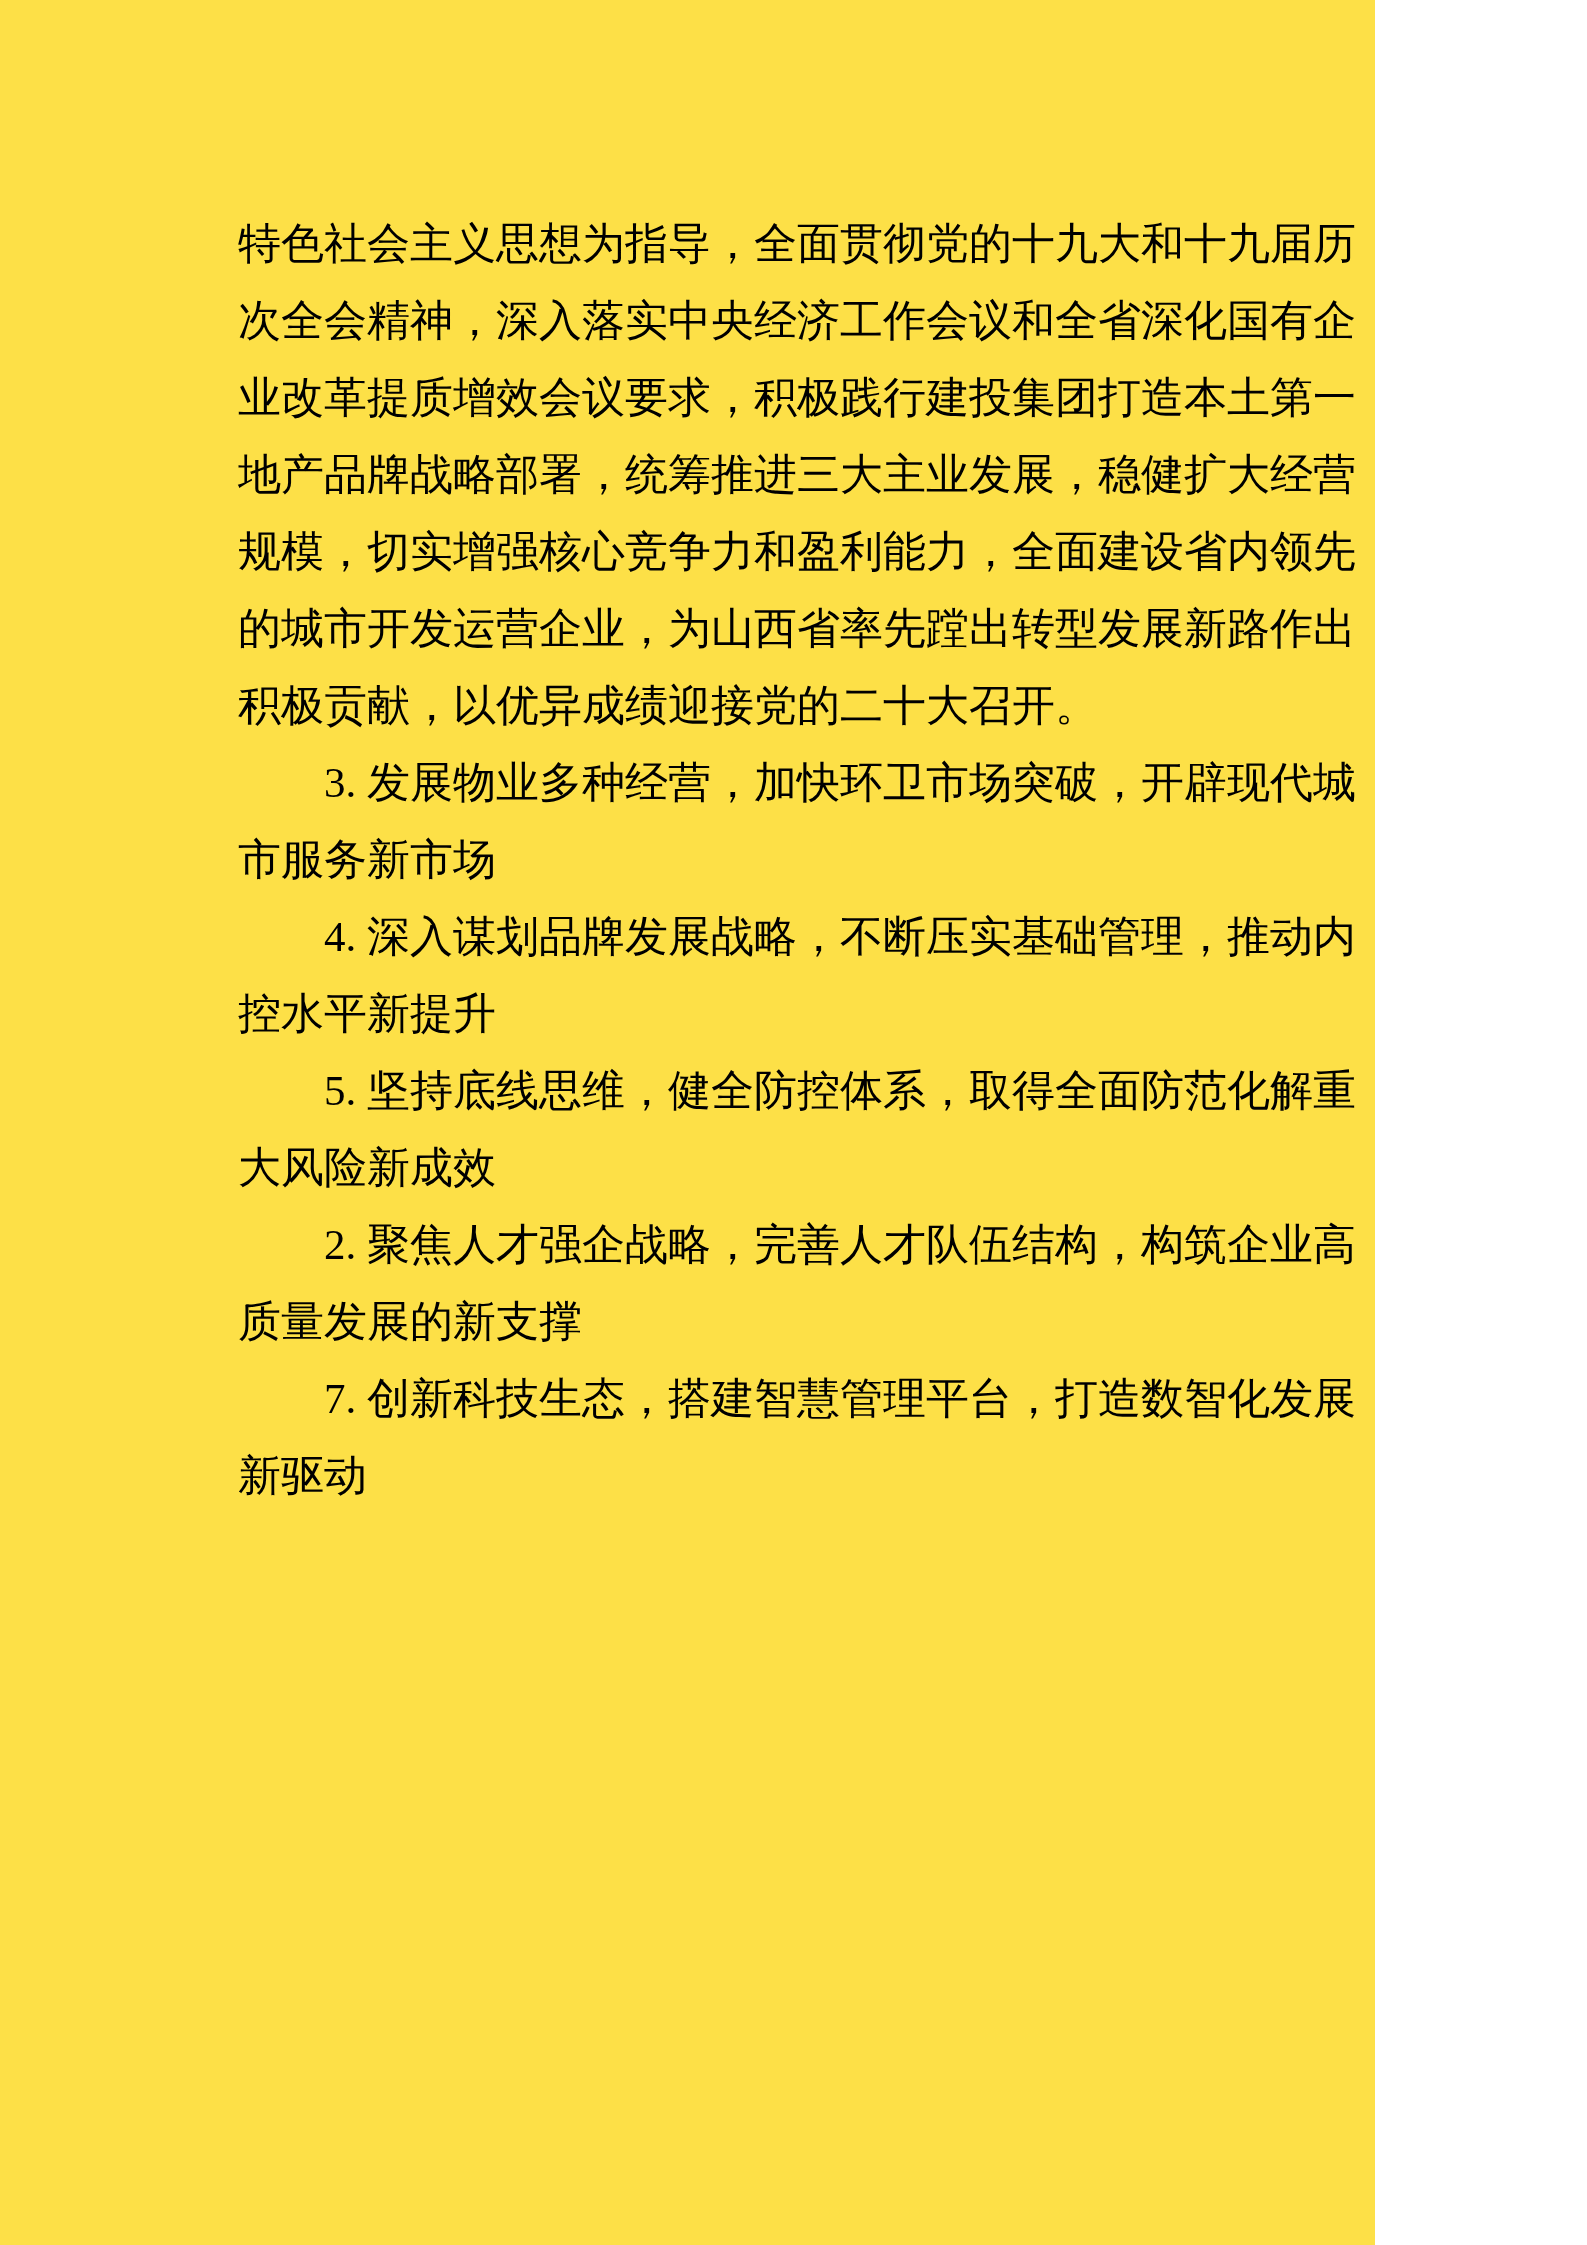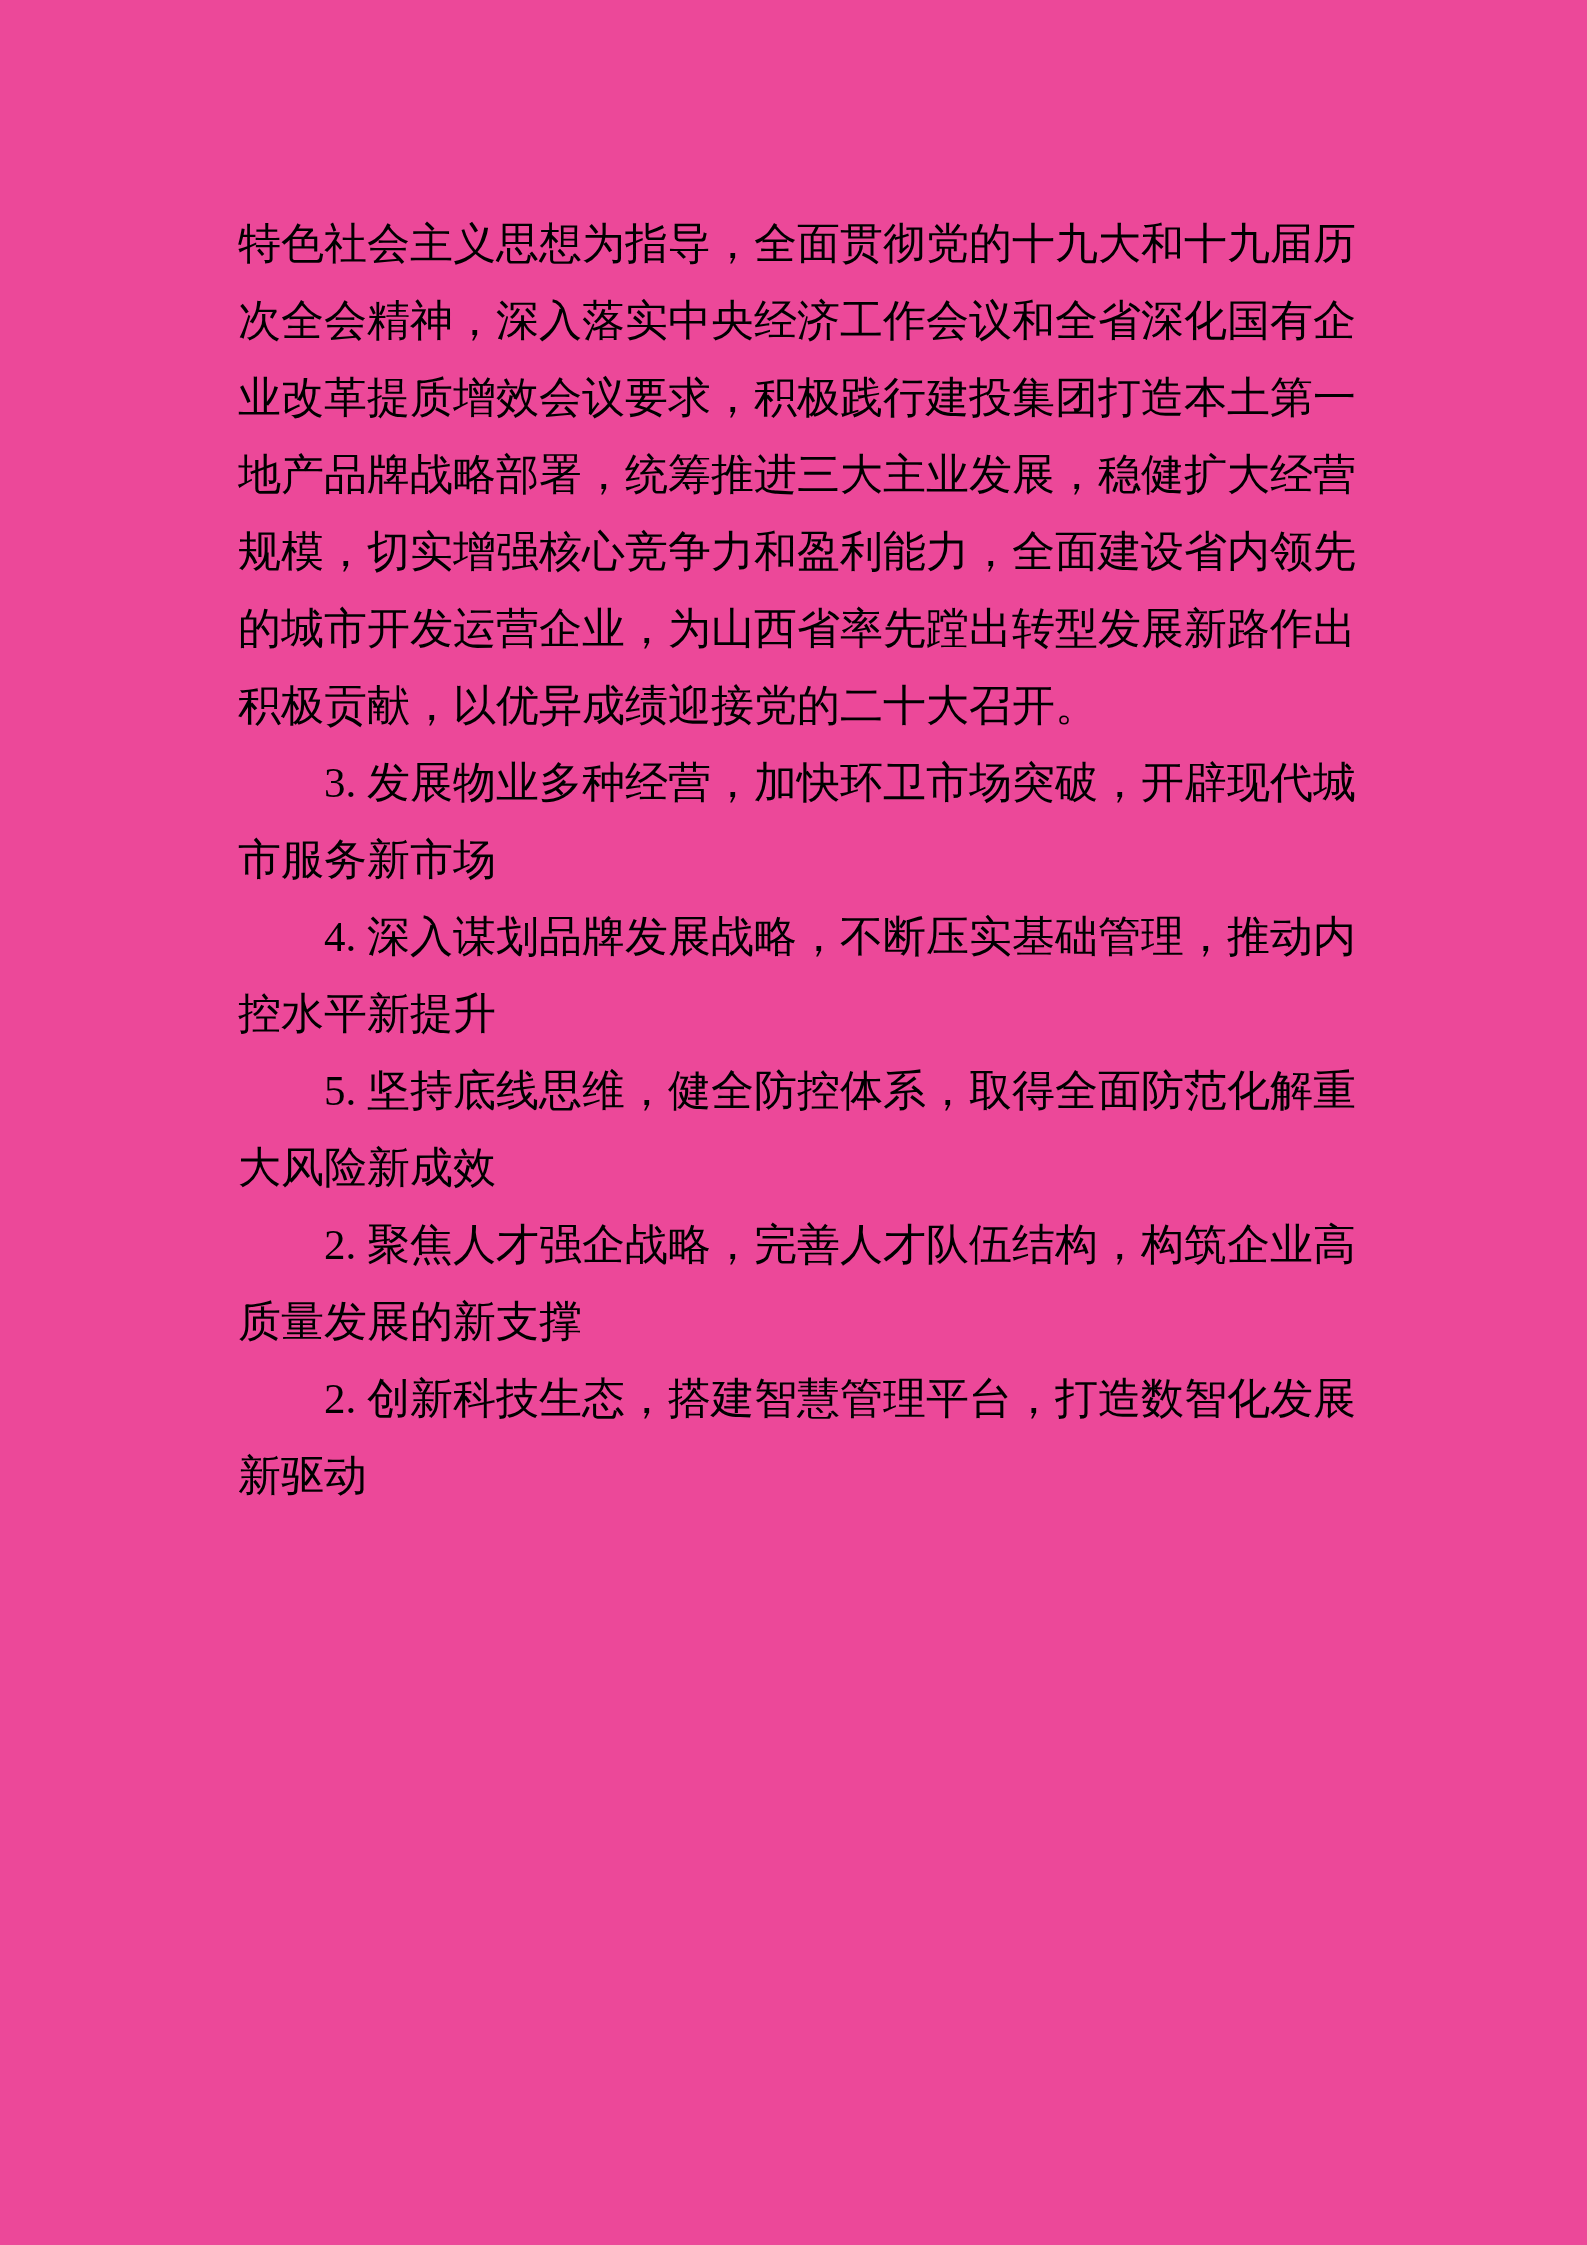--- a/index.html
+++ b/index.html
@@ -10,9 +10,9 @@
   }
   .page {
     position: relative;
-    width: 1587px;
+    width: 1375px;
     height: 2245px;
-    background: #ec4899;
+    background: #fde047;
     overflow: hidden;
   }
   .content {

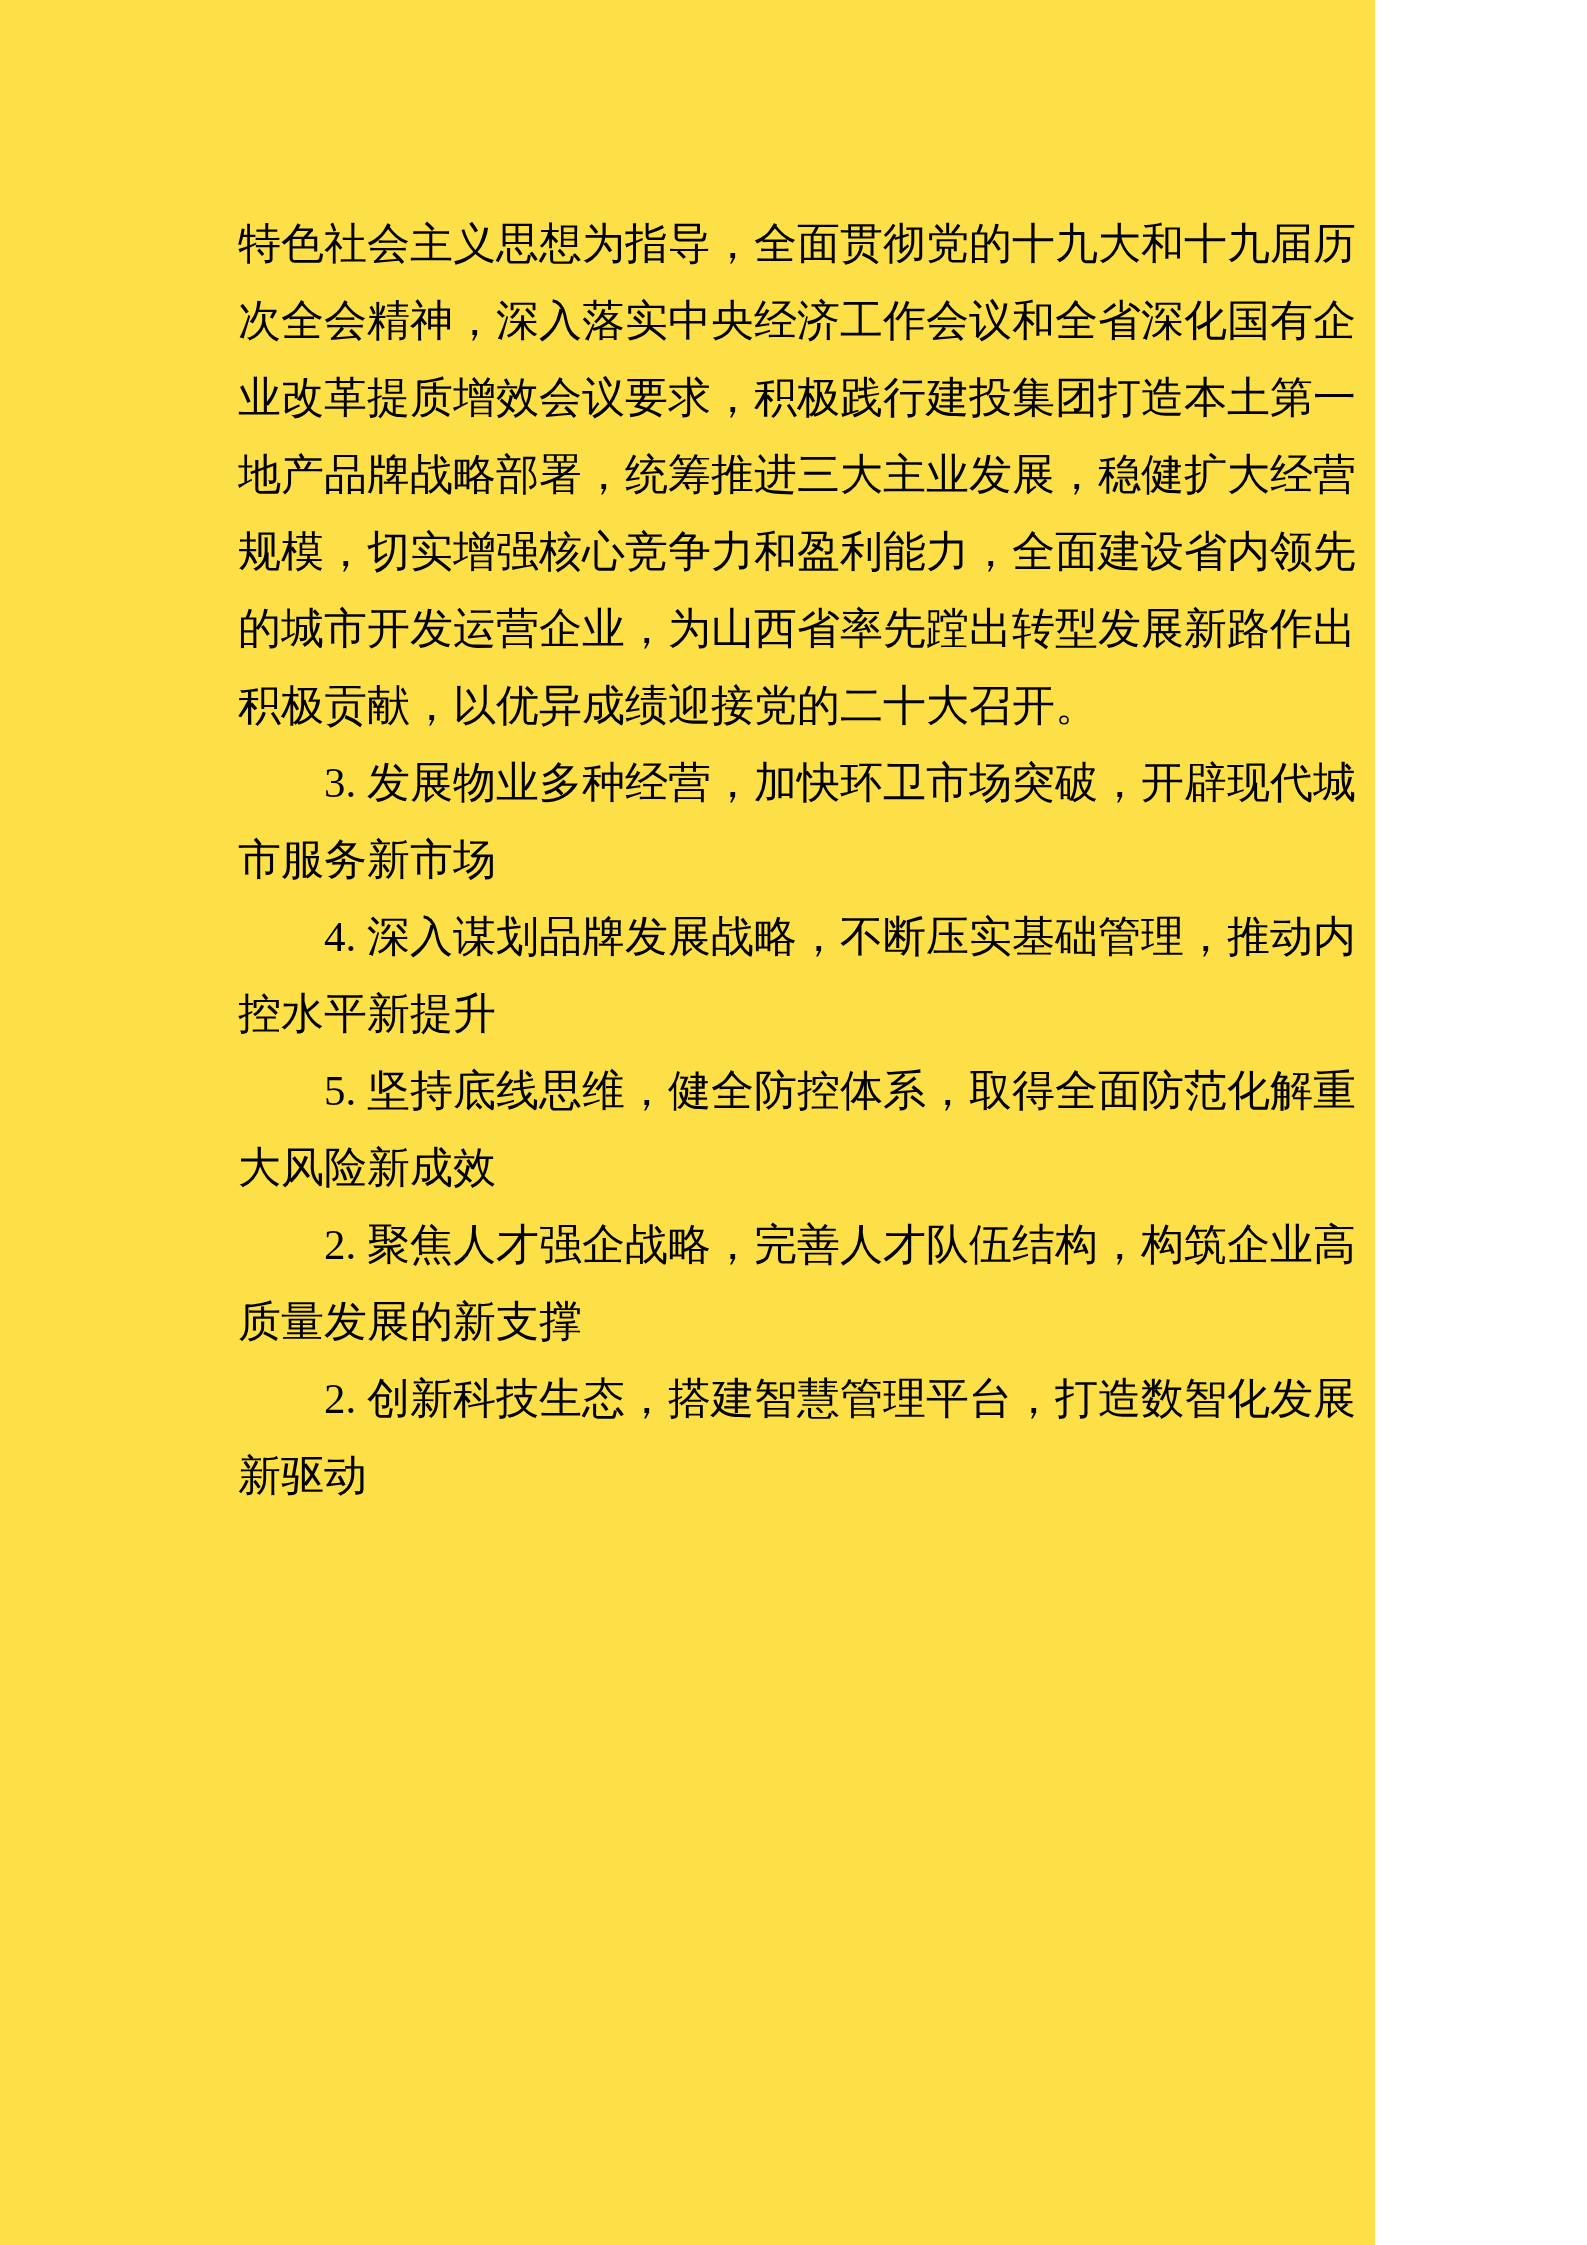--- a/index.html
+++ b/index.html
@@ -62,7 +62,7 @@
 
     <p class="body-para indented">2. 聚焦人才强企战略，完善人才队伍结构，构筑企业高质量发展的新支撑</p>
 
-    <p class="body-para indented">2. 创新科技生态，搭建智慧管理平台，打造数智化发展新驱动</p>
+    <p class="body-para indented">7. 创新科技生态，搭建智慧管理平台，打造数智化发展新驱动</p>
 
 
 

